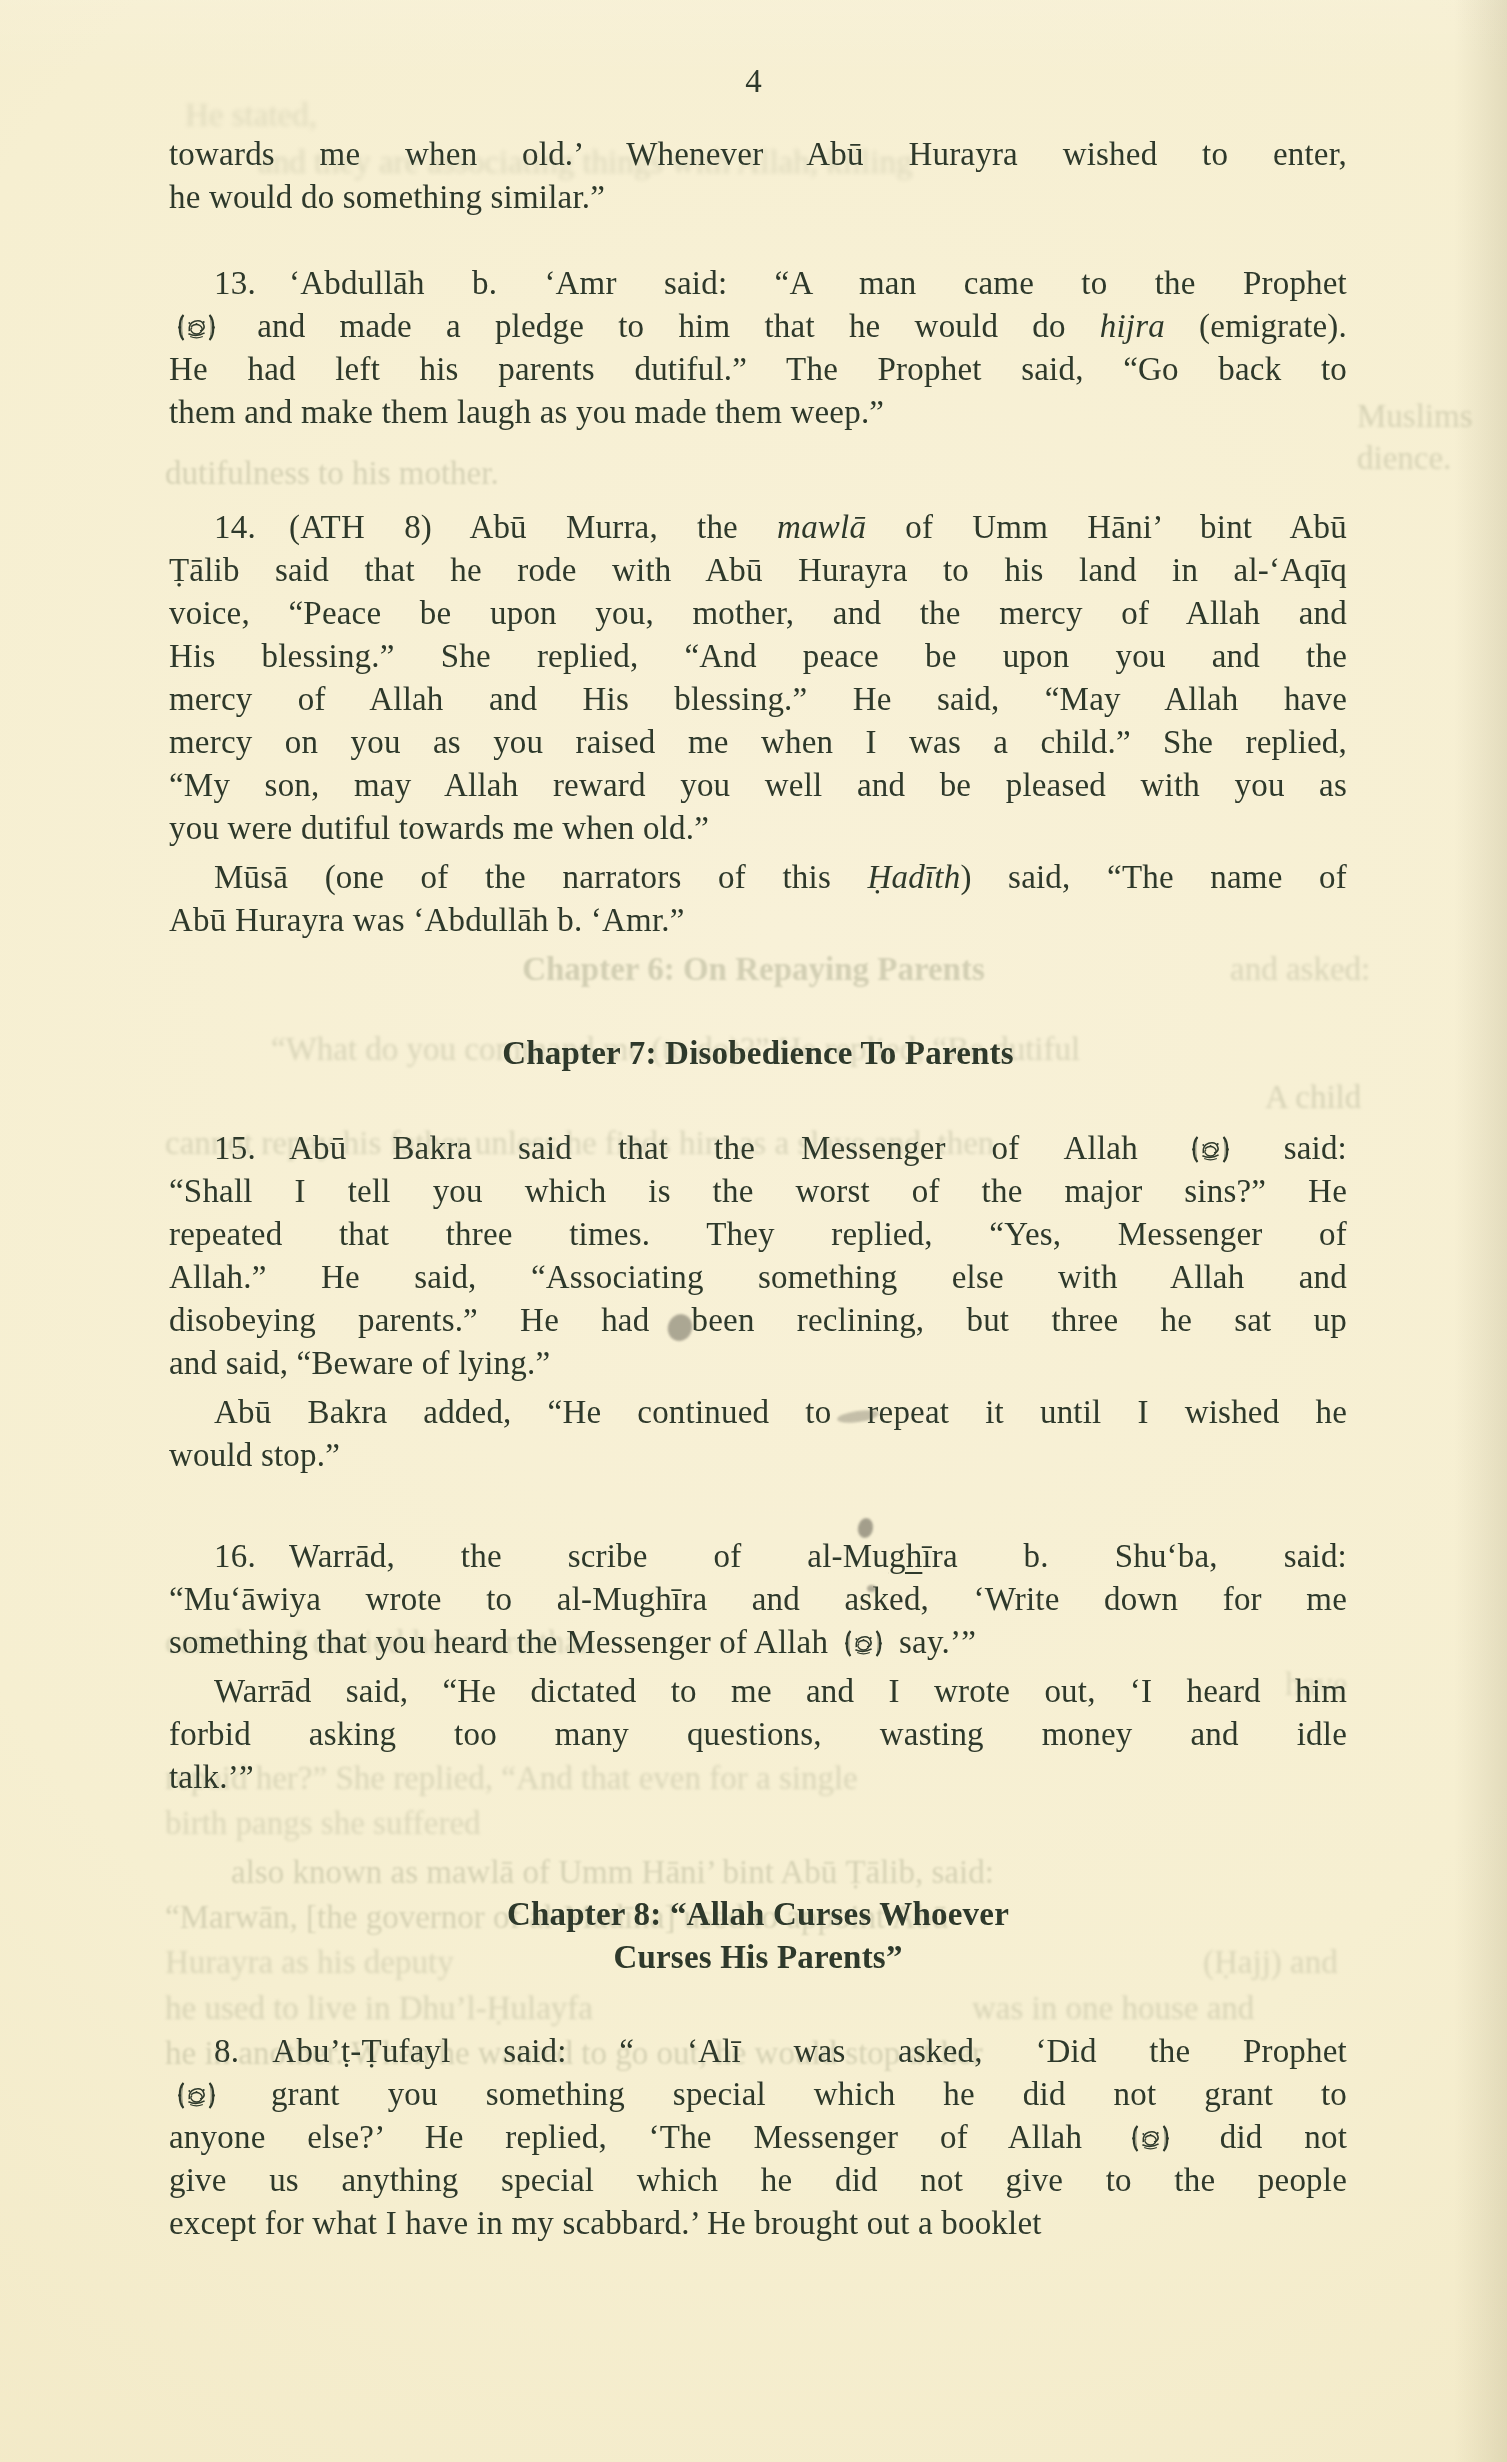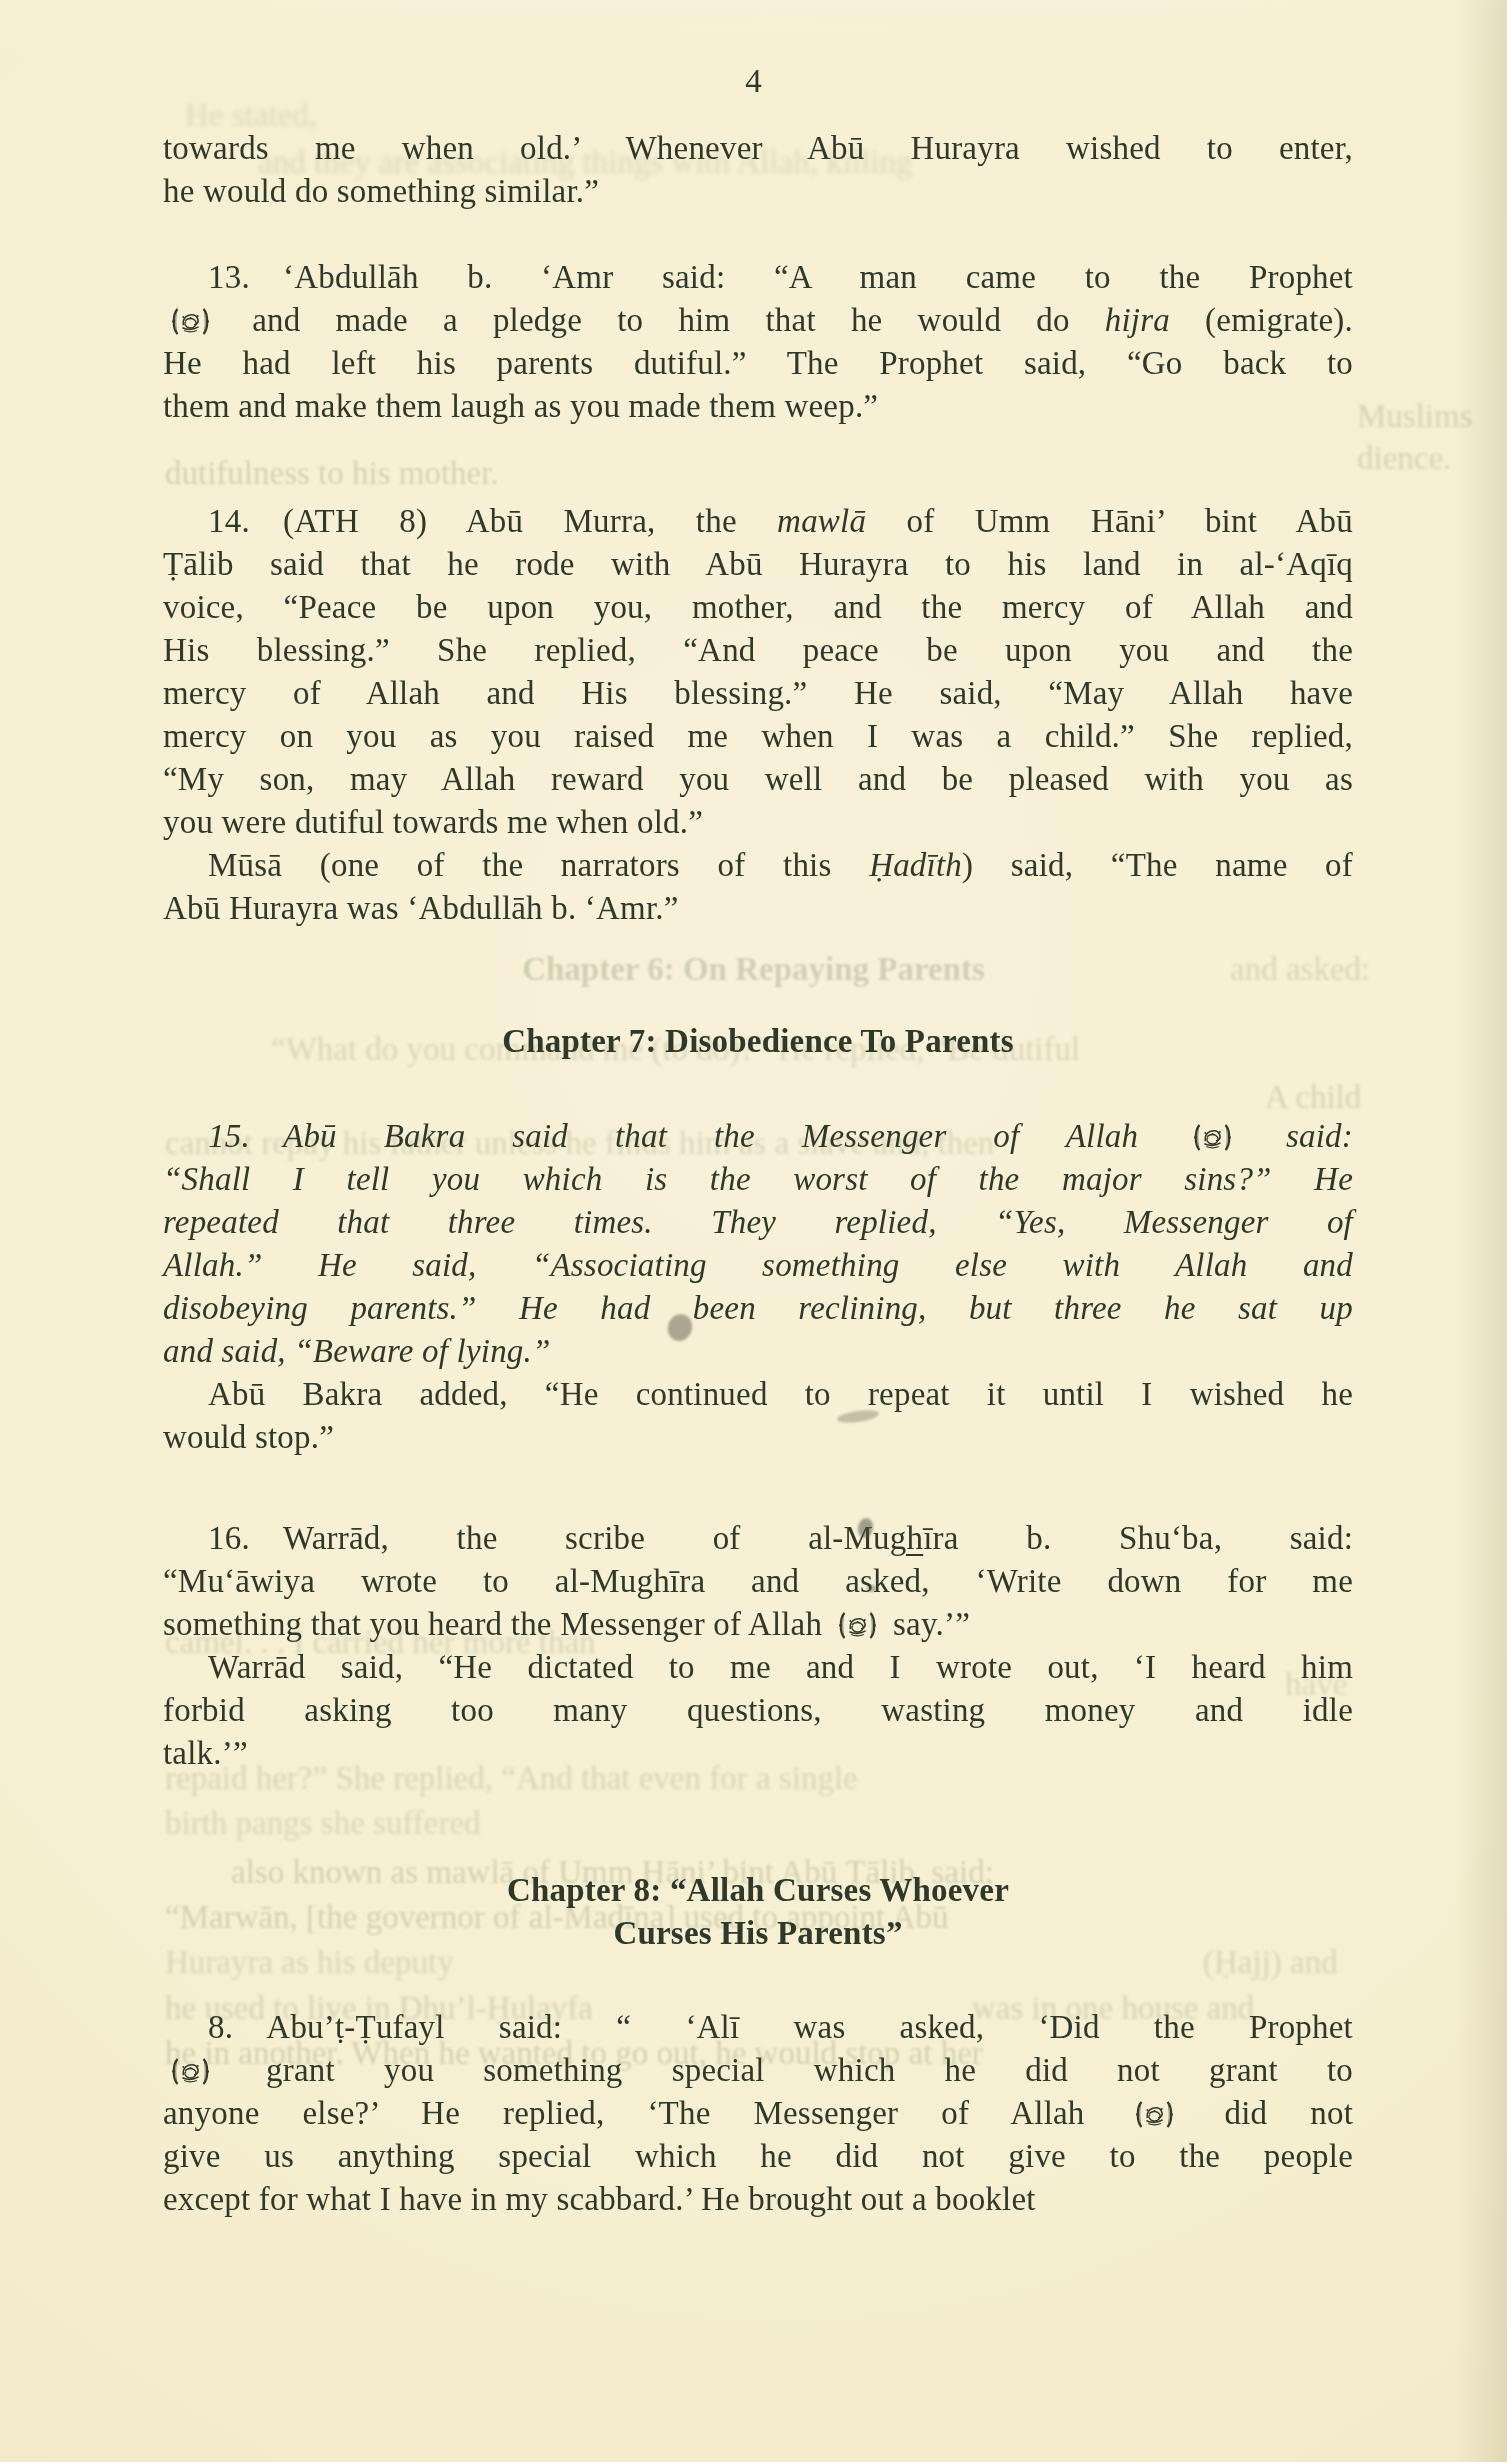--- a/index.html
+++ b/index.html
@@ -28,7 +28,7 @@
     font-size:33px;line-height:43px;z-index:2;
     letter-spacing:0.2px;
   }
-  .para{margin:0;}
+  .para{margin:6px;}
   .line{text-align:justify;text-align-last:justify;}
   .line.last{text-align-last:left;}
   .para.indent .line:first-child{text-indent:45px;}

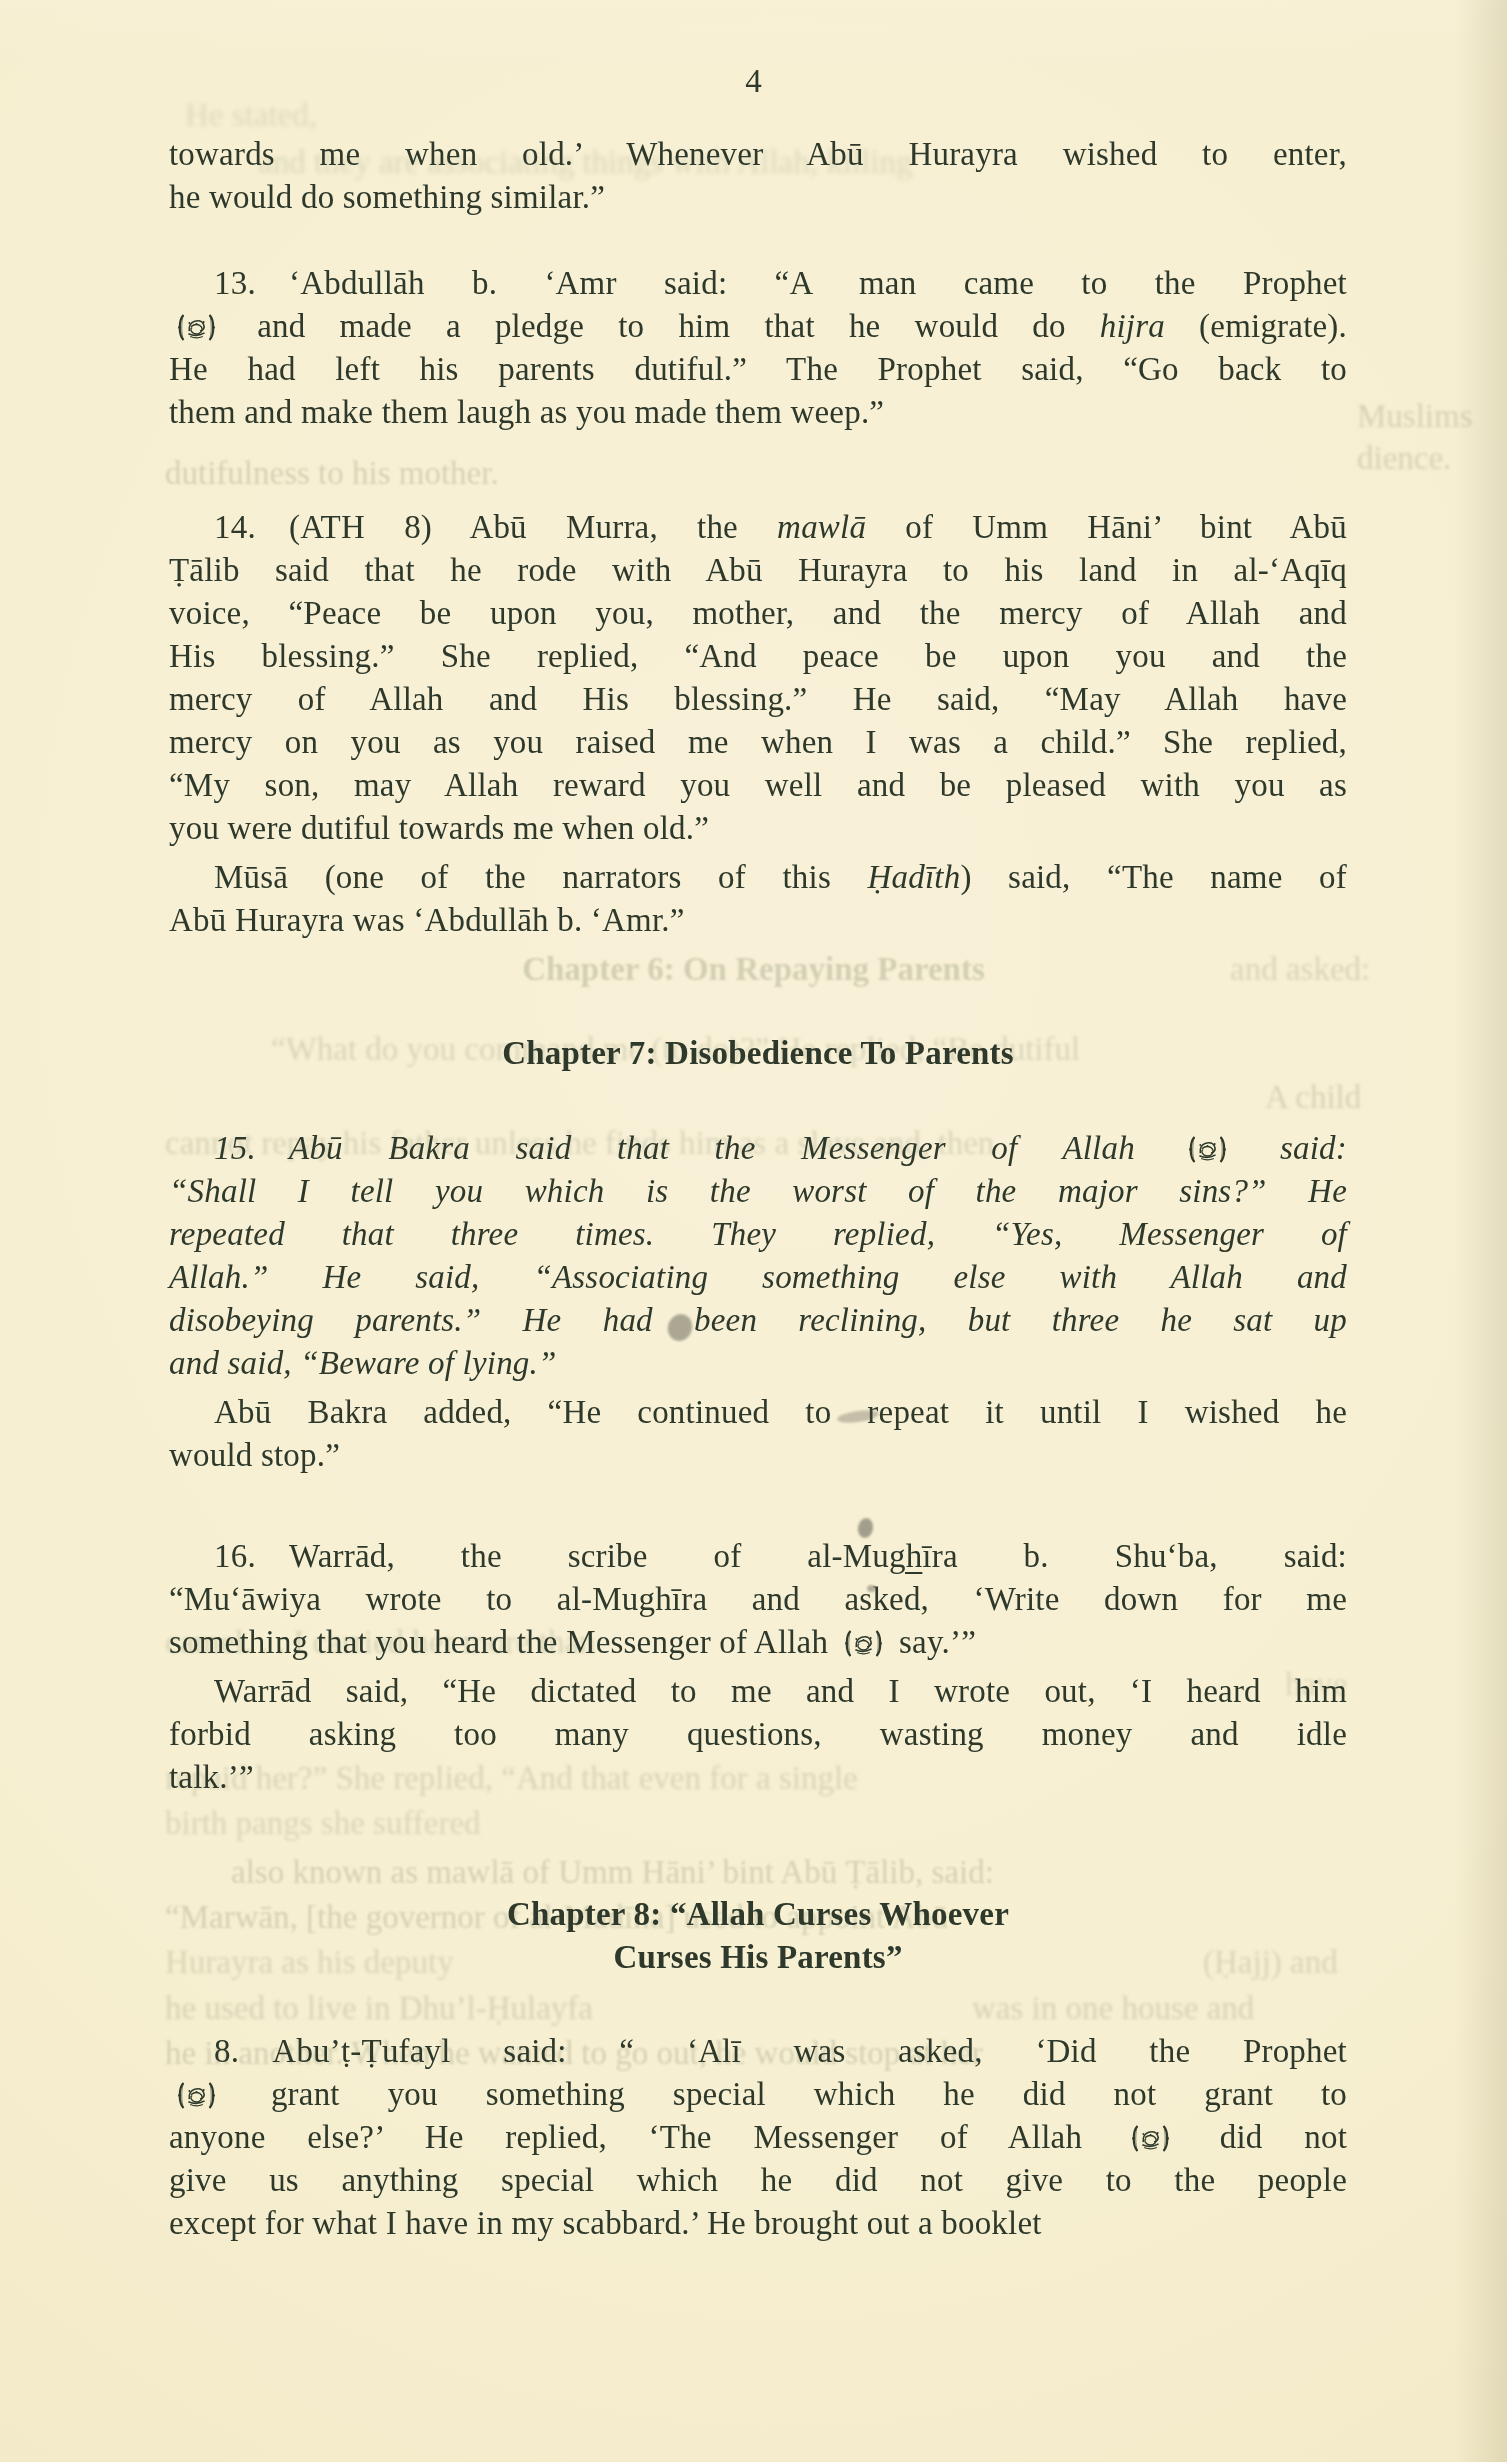--- a/index.html
+++ b/index.html
@@ -40,7 +40,7 @@
   .b-p13{margin-top:43px;}
   .b-p14{margin-top:72px;}
   .b-h7{margin-top:90px;}
-  .b-p15{margin-top:52px;font-style:italic;}
+  .b-p15{margin-top:52px;}
   .b-p16{margin-top:58px;}
   .b-h8{margin-top:94px;}
   .b-p17{margin-top:51px;}

